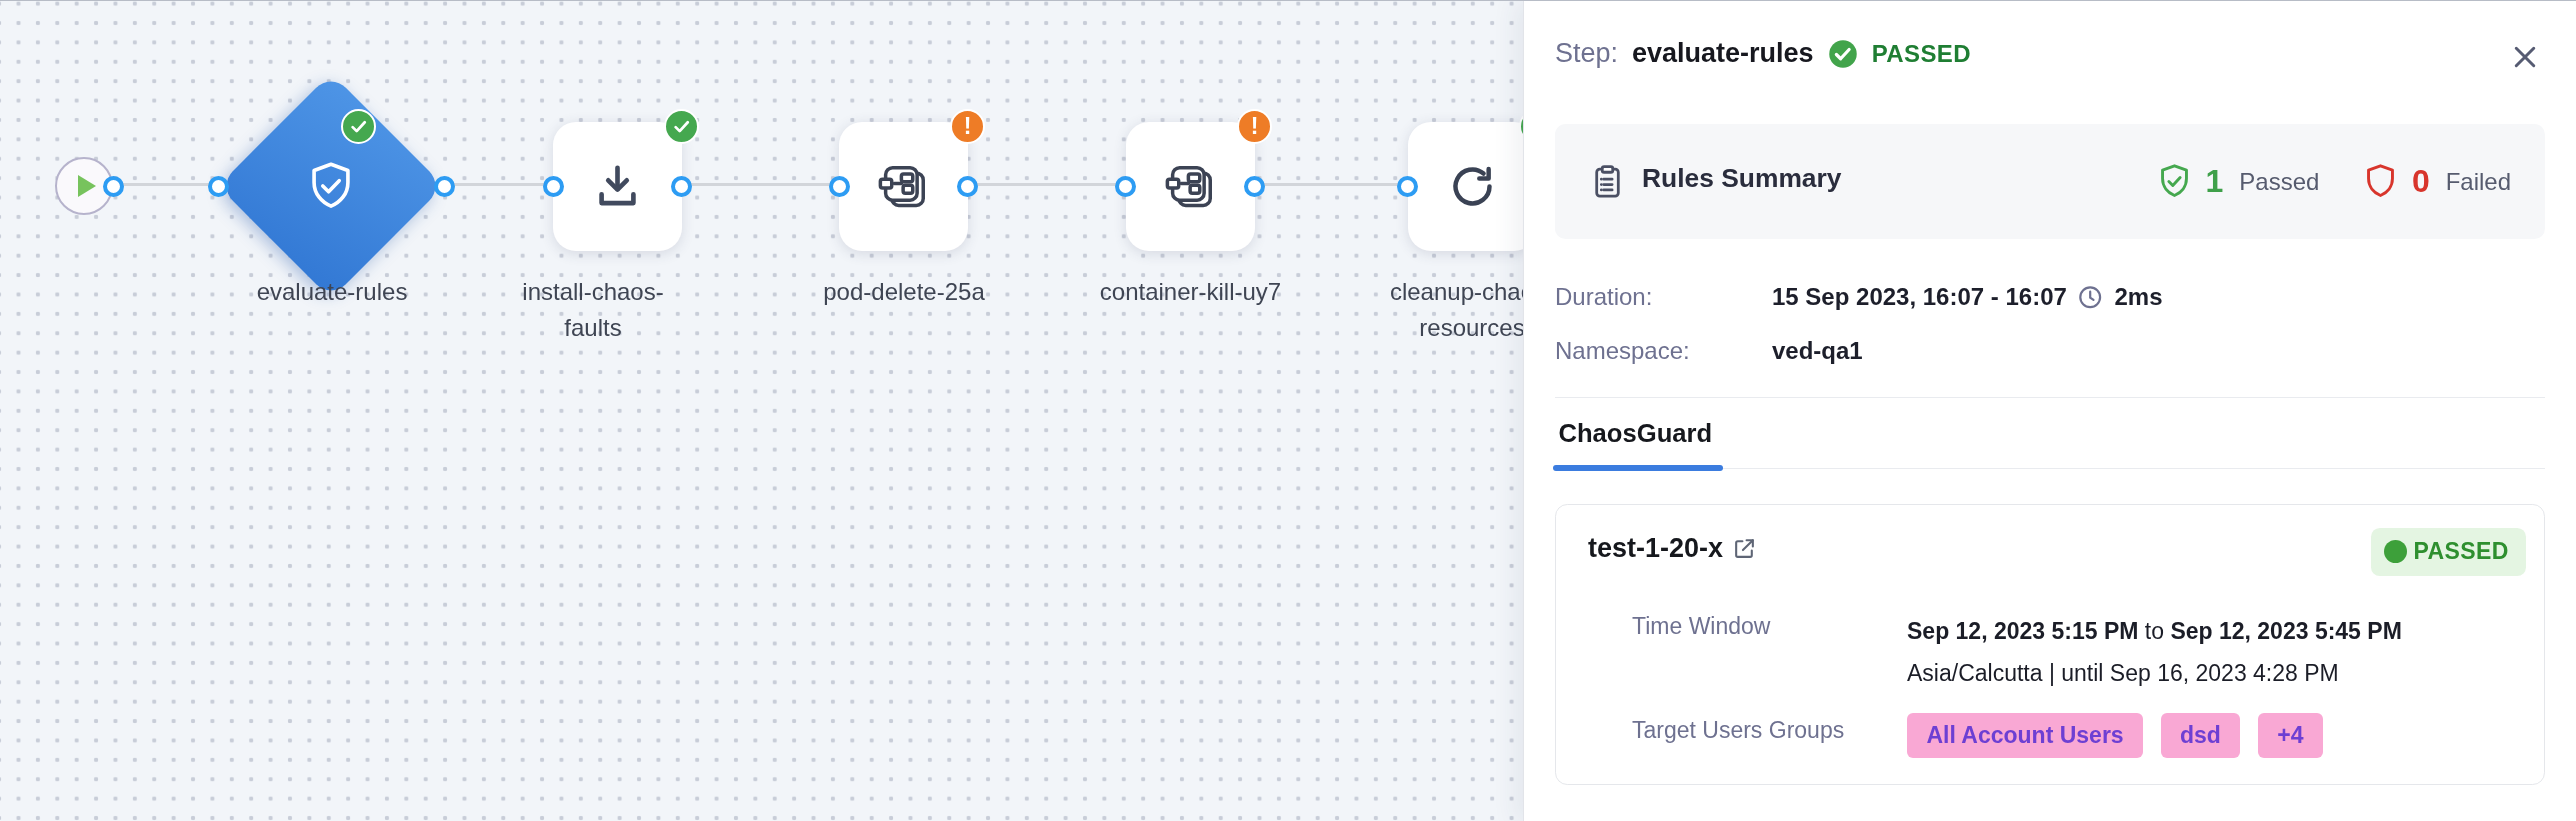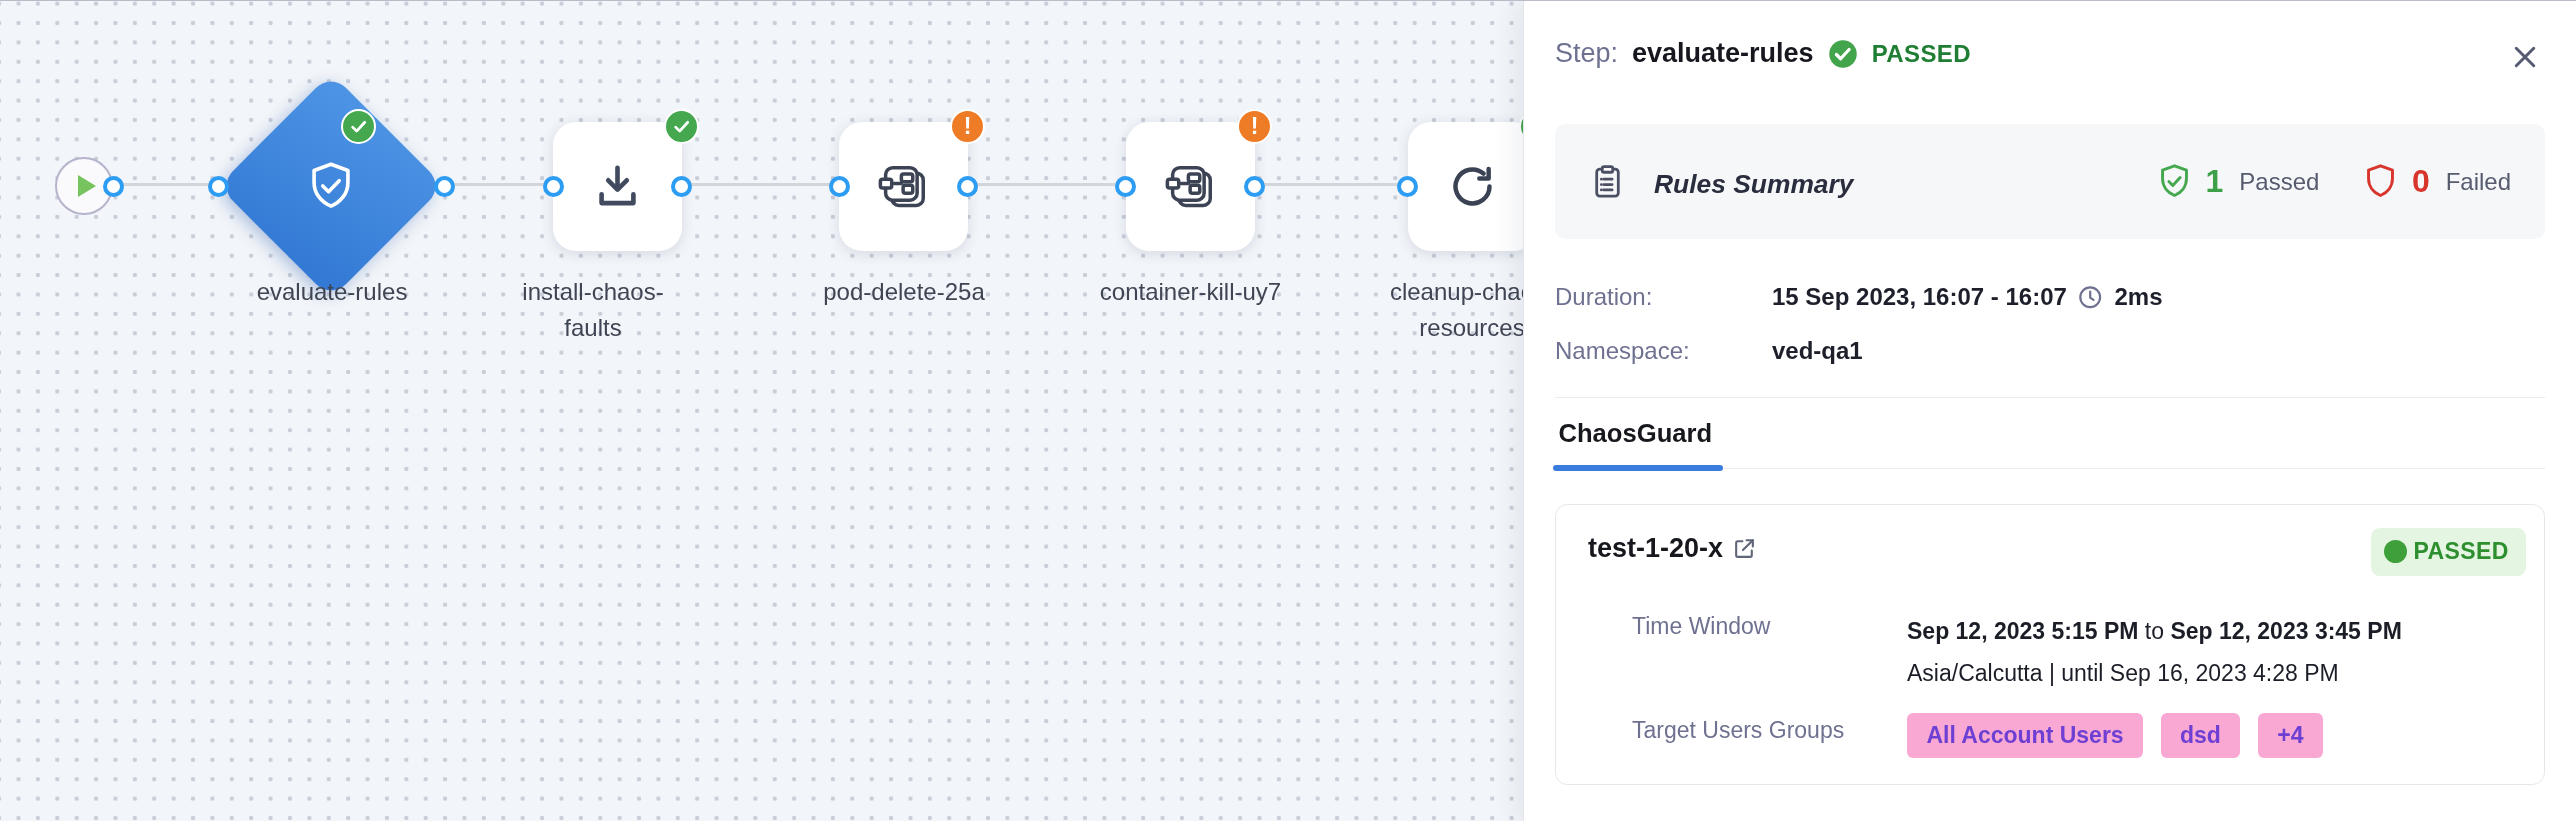--- a/index.html
+++ b/index.html
@@ -88,7 +88,7 @@
     display:flex; align-items:center; justify-content:space-between;
     padding:0 34px;
   }
-  .rules-title { display:flex; align-items:flex-end; gap:28px;font-style:italic; }
+  .rules-title { display:flex; align-items:flex-start; gap:16px; }
   .rules-title span { font-size:26.4px; font-weight:600; color:#2a2d3d; }
   .rules-counts { display:flex; align-items:center; gap:41px; }
   .count-group { display:flex; align-items:center; gap:10.6px; }

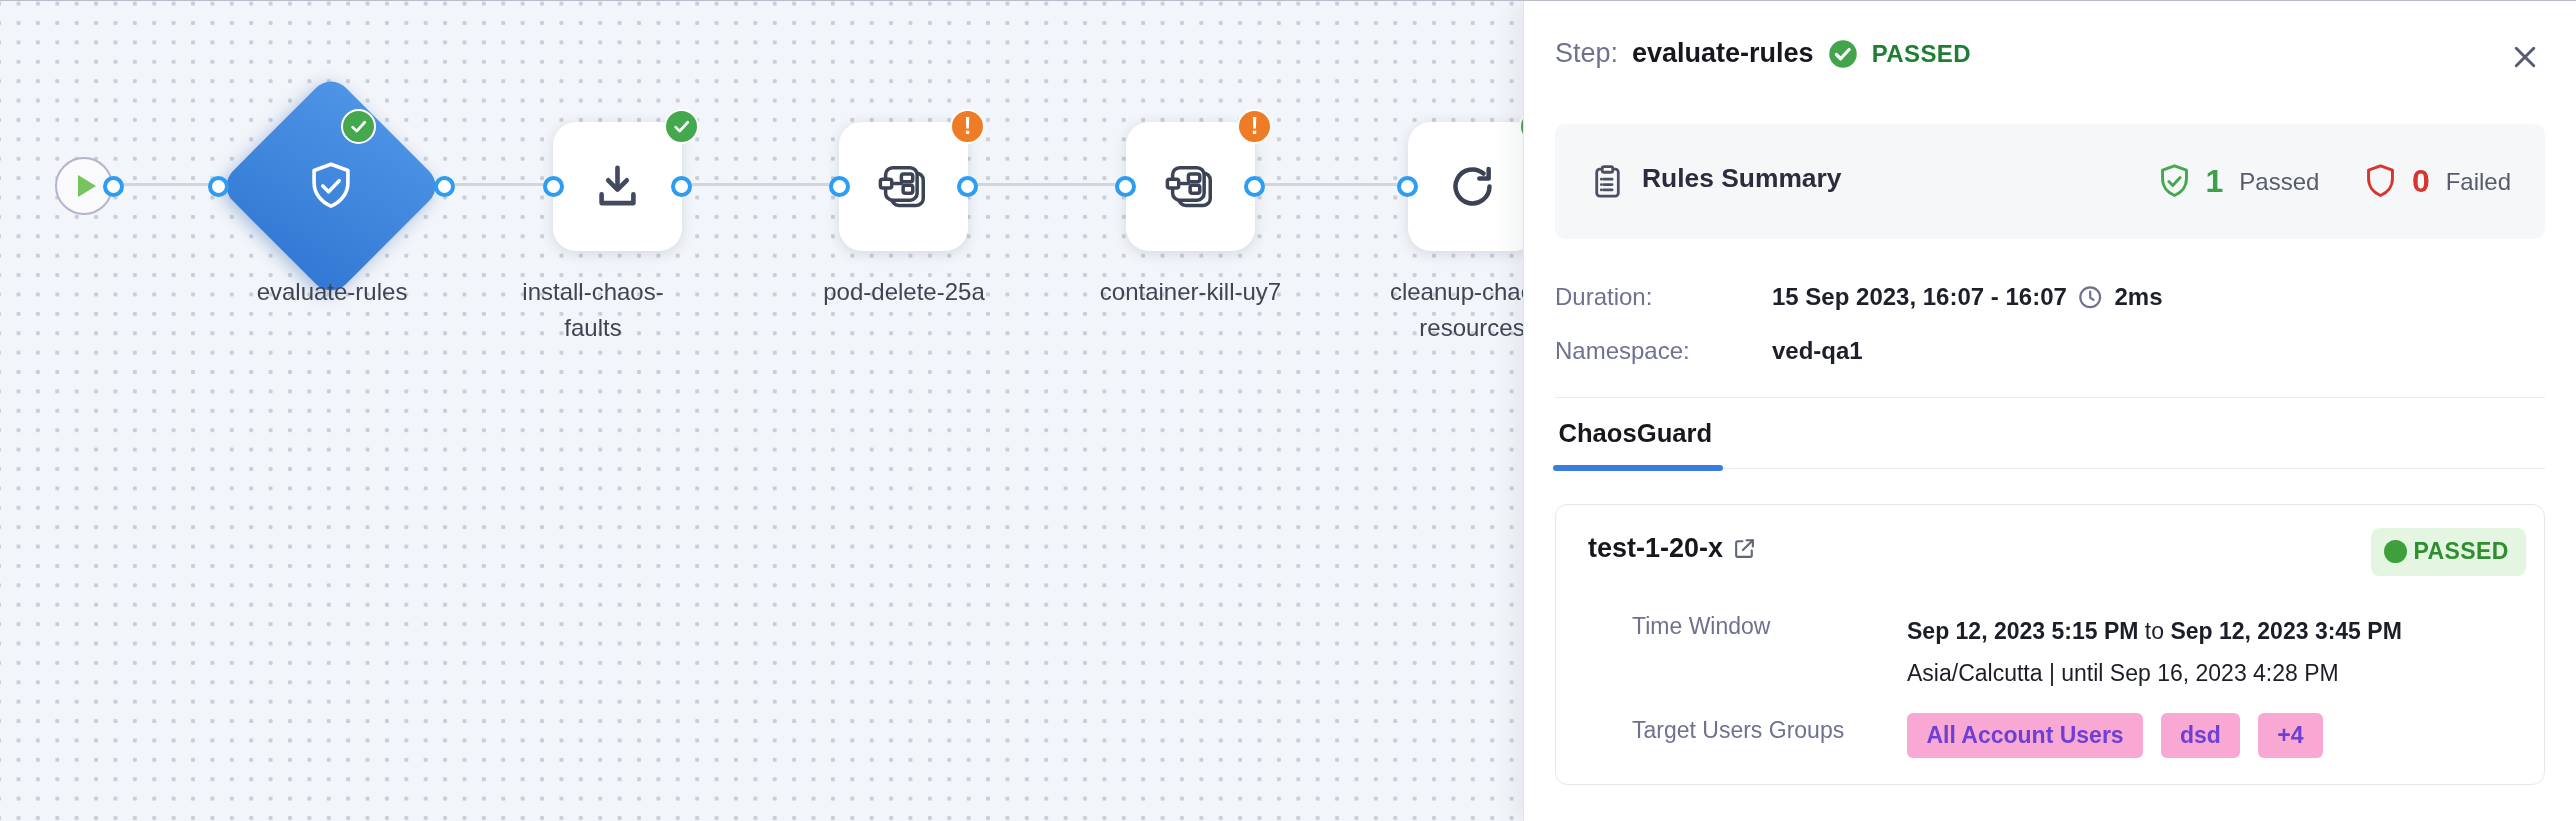--- a/index.html
+++ b/index.html
@@ -325,7 +325,7 @@
       <div class="guard-label">Time Window</div>
       <div class="guard-value">
         <div>
-          <b>Sep 12, 2023 5:15 PM</b><span> to </span><b>Sep 12, 2023 3:45 PM</b>
+          <b>Sep 12, 2023 5:15 PM</b><span> to </span><b>Sep 12, 2023 5:45 PM</b>
         </div>
         <div>Asia/Calcutta | until Sep 16, 2023 4:28 PM</div>
       </div>

